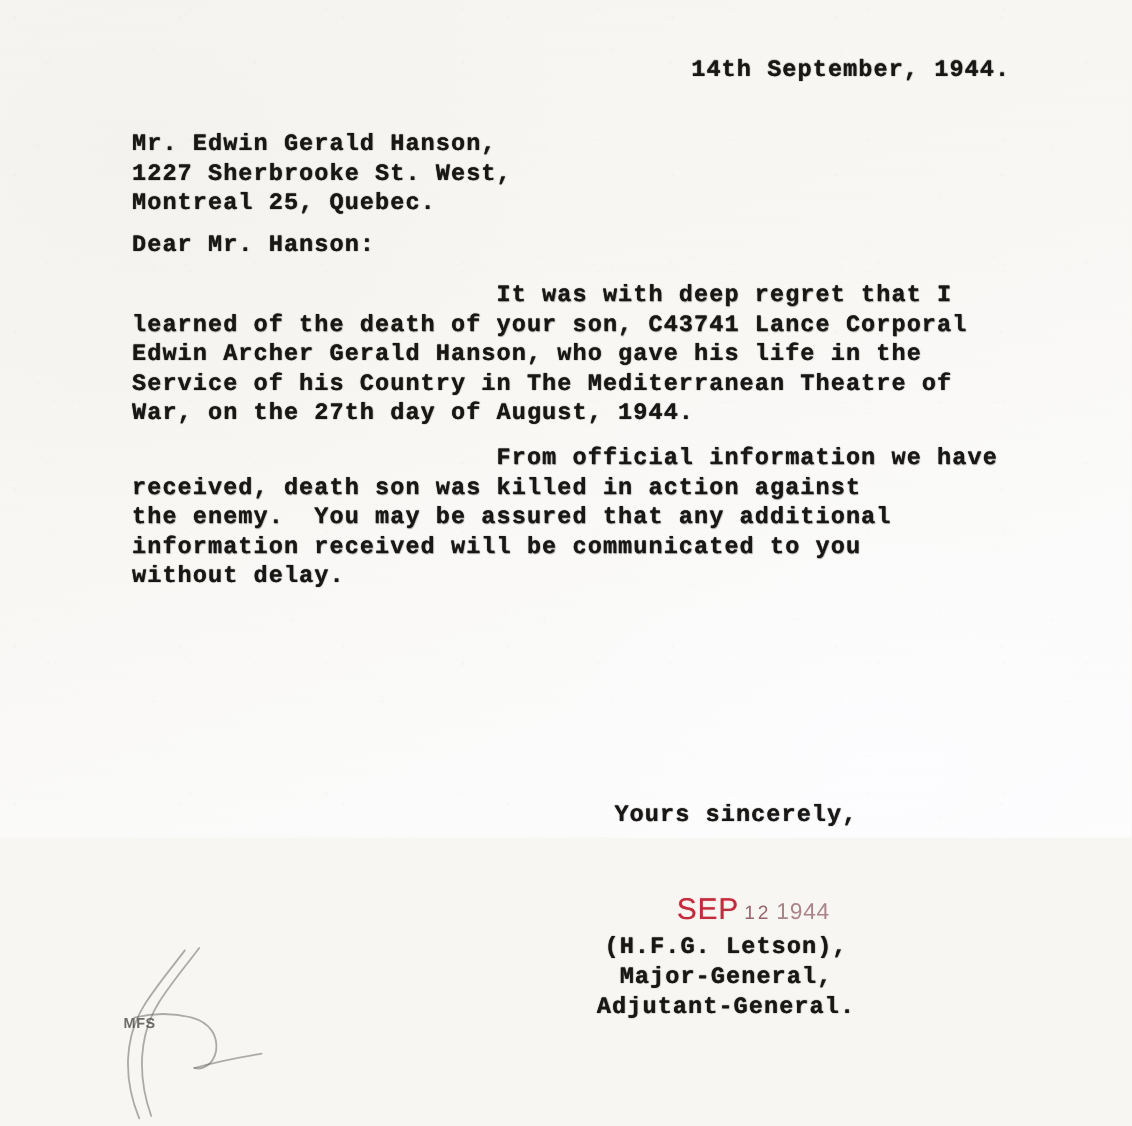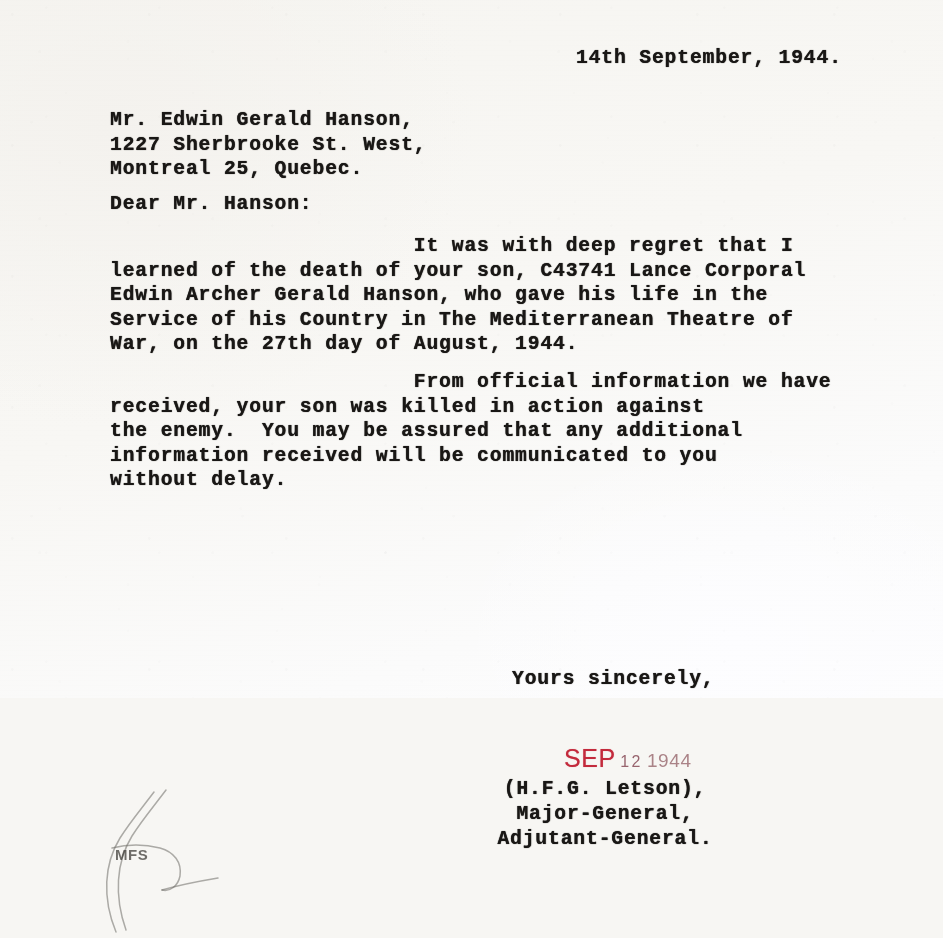--- a/index.html
+++ b/index.html
@@ -197,7 +197,7 @@
 War, on the 27th day of August, 1944.</div>
 
   <div class="tw para" id="para-2">                        From official information we have
-received, your son was killed in action against
+received, death son was killed in action against
 the enemy.  You may be assured that any additional
 information received will be communicated to you
 without delay.</div>

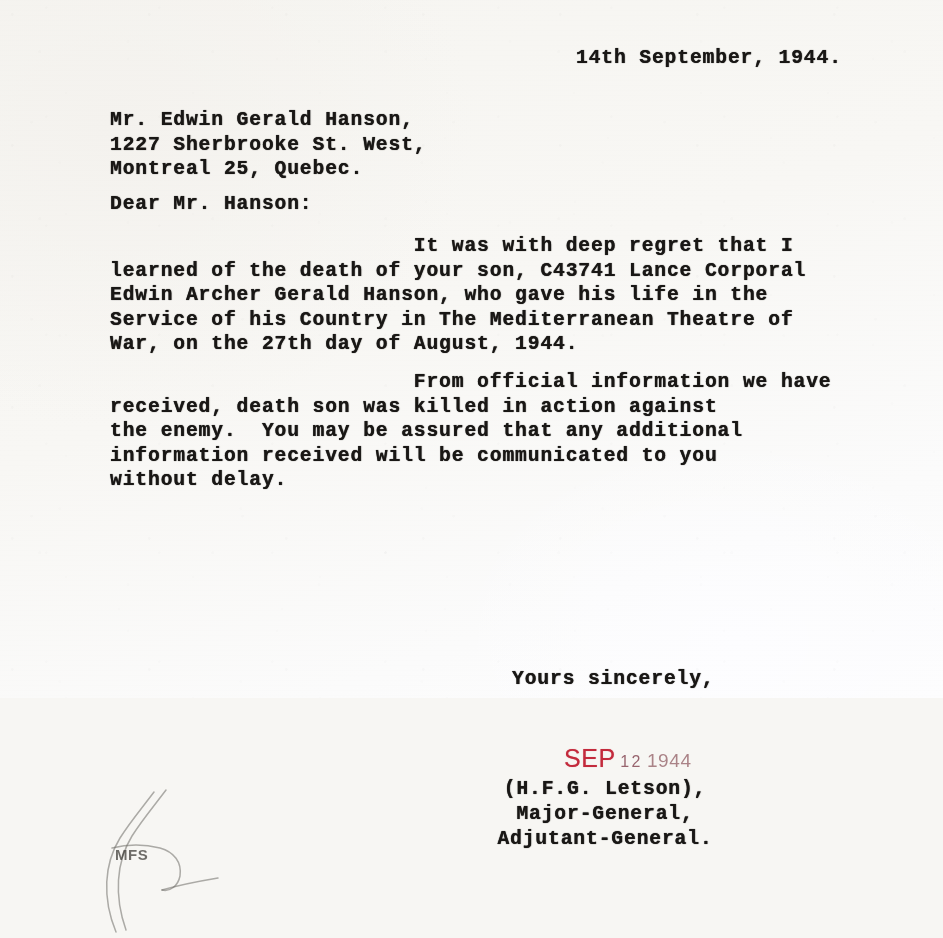--- a/index.html
+++ b/index.html
@@ -166,12 +166,11 @@
     top: 846px;
     font-family: "Liberation Sans", sans-serif;
     font-weight: 700;
-    font-size: 15px;
+    font-size: 12px;
     letter-spacing: .5px;
     color: #3a3833;
     opacity: .72;
     filter: blur(.35px);
-    margin-left: 12px;
   }
 </style>
 </head>

